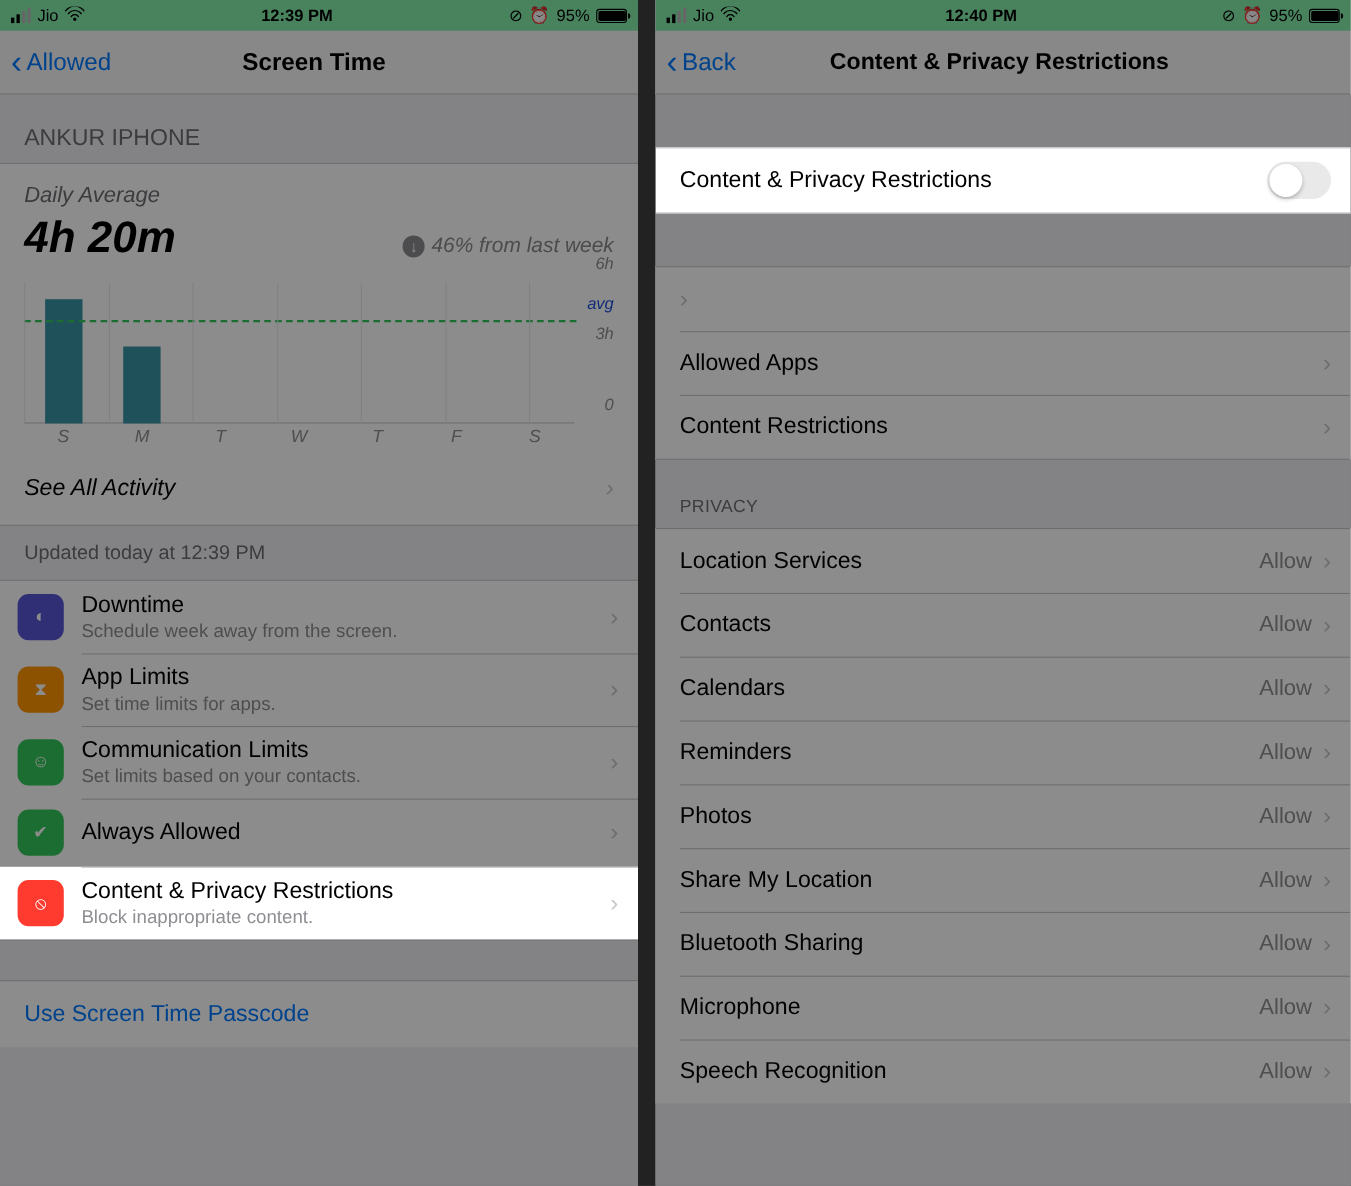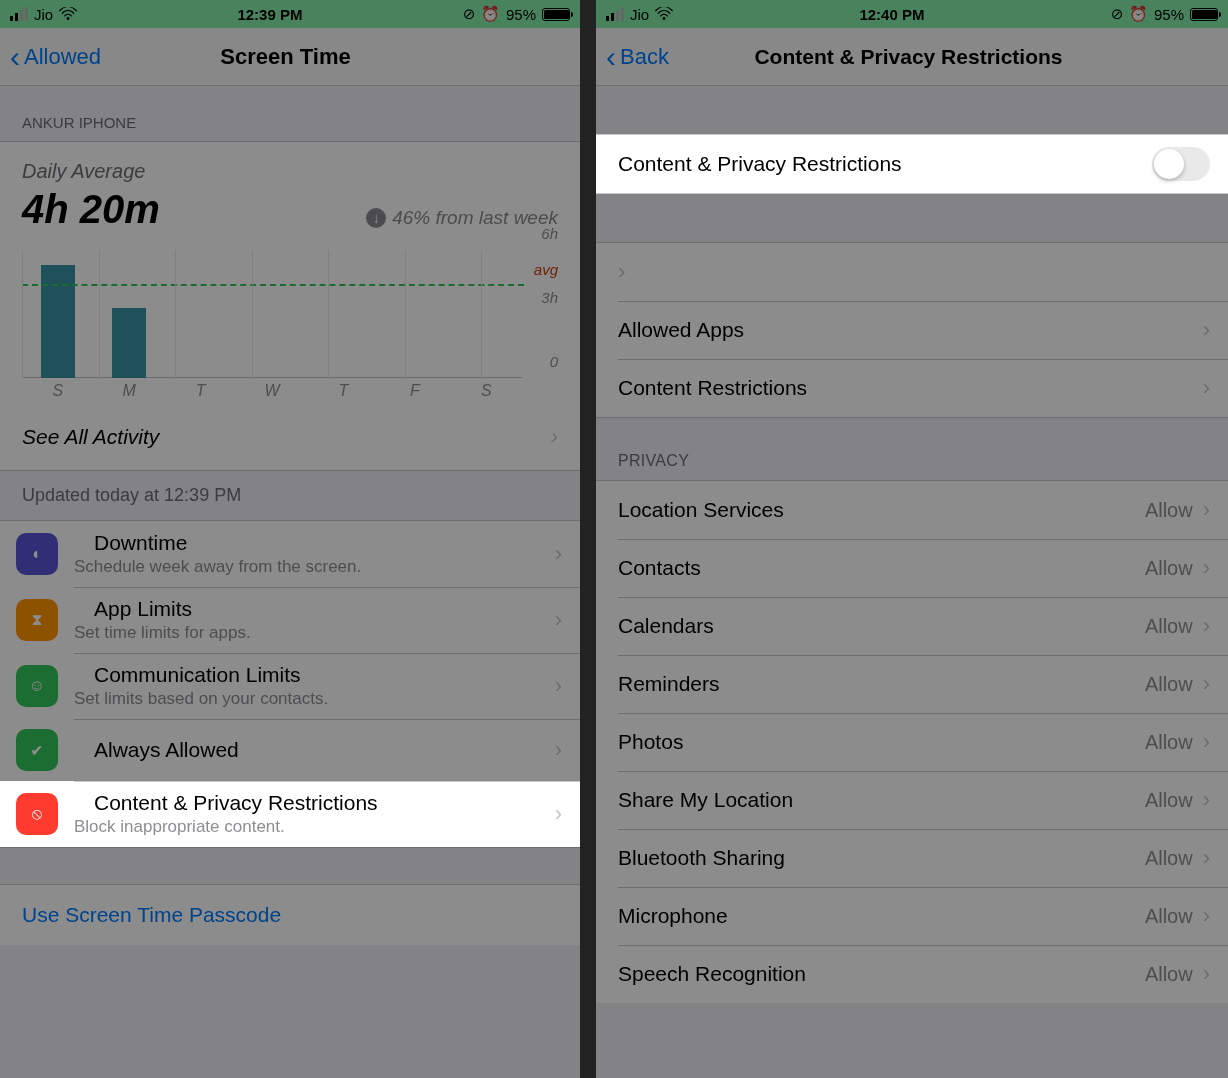--- a/index.html
+++ b/index.html
@@ -70,7 +70,7 @@
 .navbar .spacer{ width:100px; }
 
 
-.sect-head { font-size:15px; color:#6d6d72; padding:28px 22px 10px; text-transform:none; }
+.sect-head { font-size:21px; color:#6d6d72; padding:28px 22px 10px; text-transform:none; }
 .sect-head.small { font-size:16px; letter-spacing:0.3px; text-transform:uppercase; padding-top:34px; }
 
 .cell-group { background:#fff; border-top:1px solid #c8c7cc; border-bottom:1px solid #c8c7cc; }

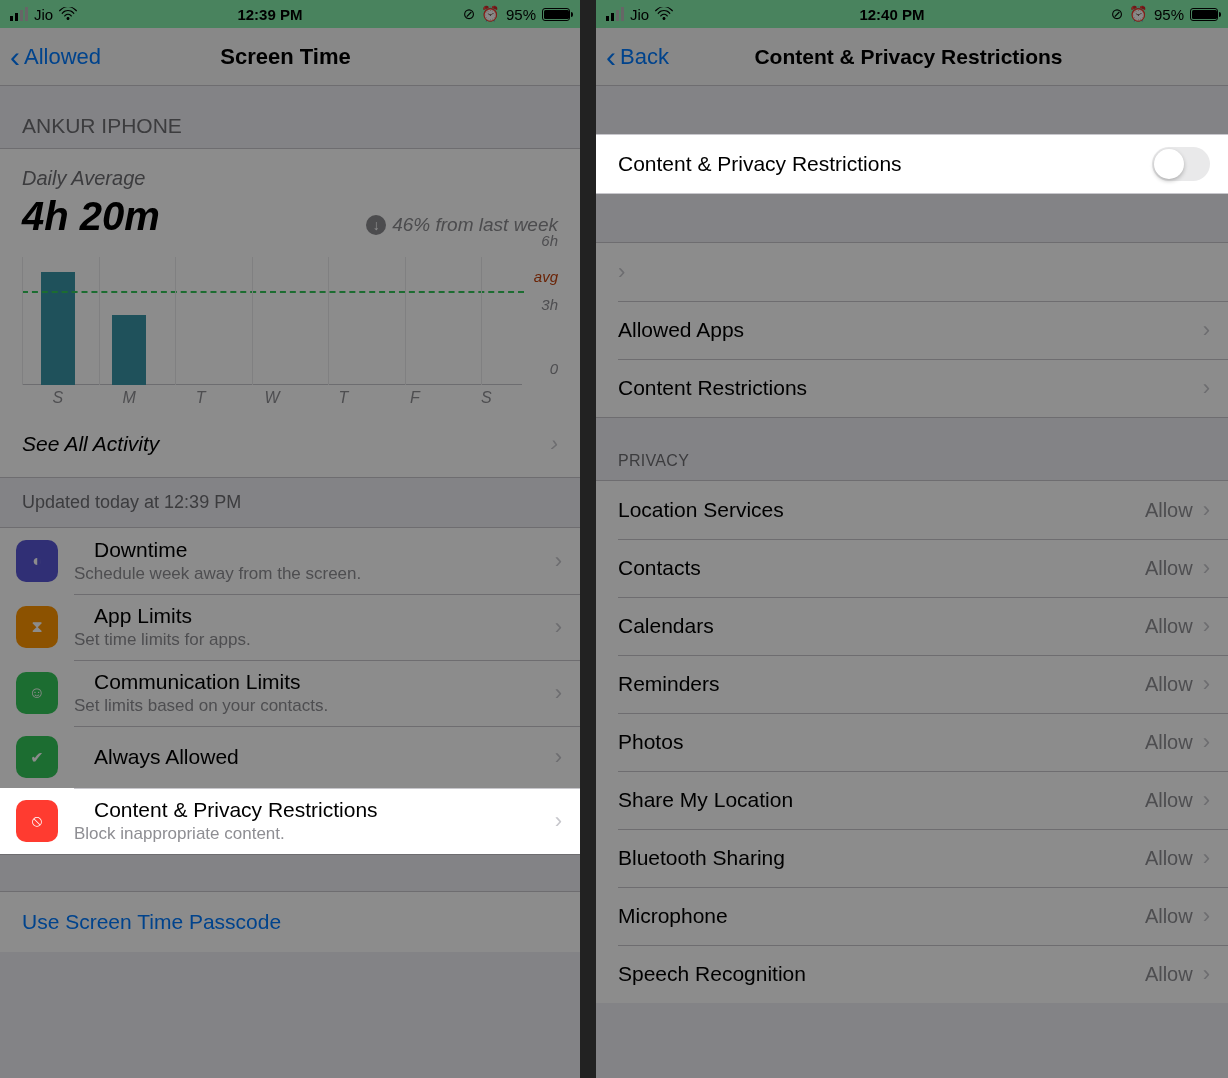--- a/index.html
+++ b/index.html
@@ -119,7 +119,7 @@
 .chart { margin-top:18px; position:relative; height:150px; }
 .chart .ytick{ position:absolute; right:0; font-size:15px; color:#8e8e93; transform:translateY(-50%);}
 .chart .avgline{ position:absolute; left:0; right:34px; border-top:2px dashed #34c759; }
-.chart .avglbl{ position:absolute; right:0; font-size:15px; color:#c2410c; transform:translateY(-50%);}
+.chart .avglbl{ position:absolute; right:0; font-size:15px; color:#1d4ed8; transform:translateY(-50%);}
 .chart .bars{ position:absolute; left:0; right:36px; bottom:22px; top:0; display:flex; align-items:flex-end;}
 .chart .barcol{ flex:1; display:flex; flex-direction:column; align-items:center; height:100%; justify-content:flex-end; position:relative;}
 .chart .barcol .bar{ width:34px; background:#3a94a7; }

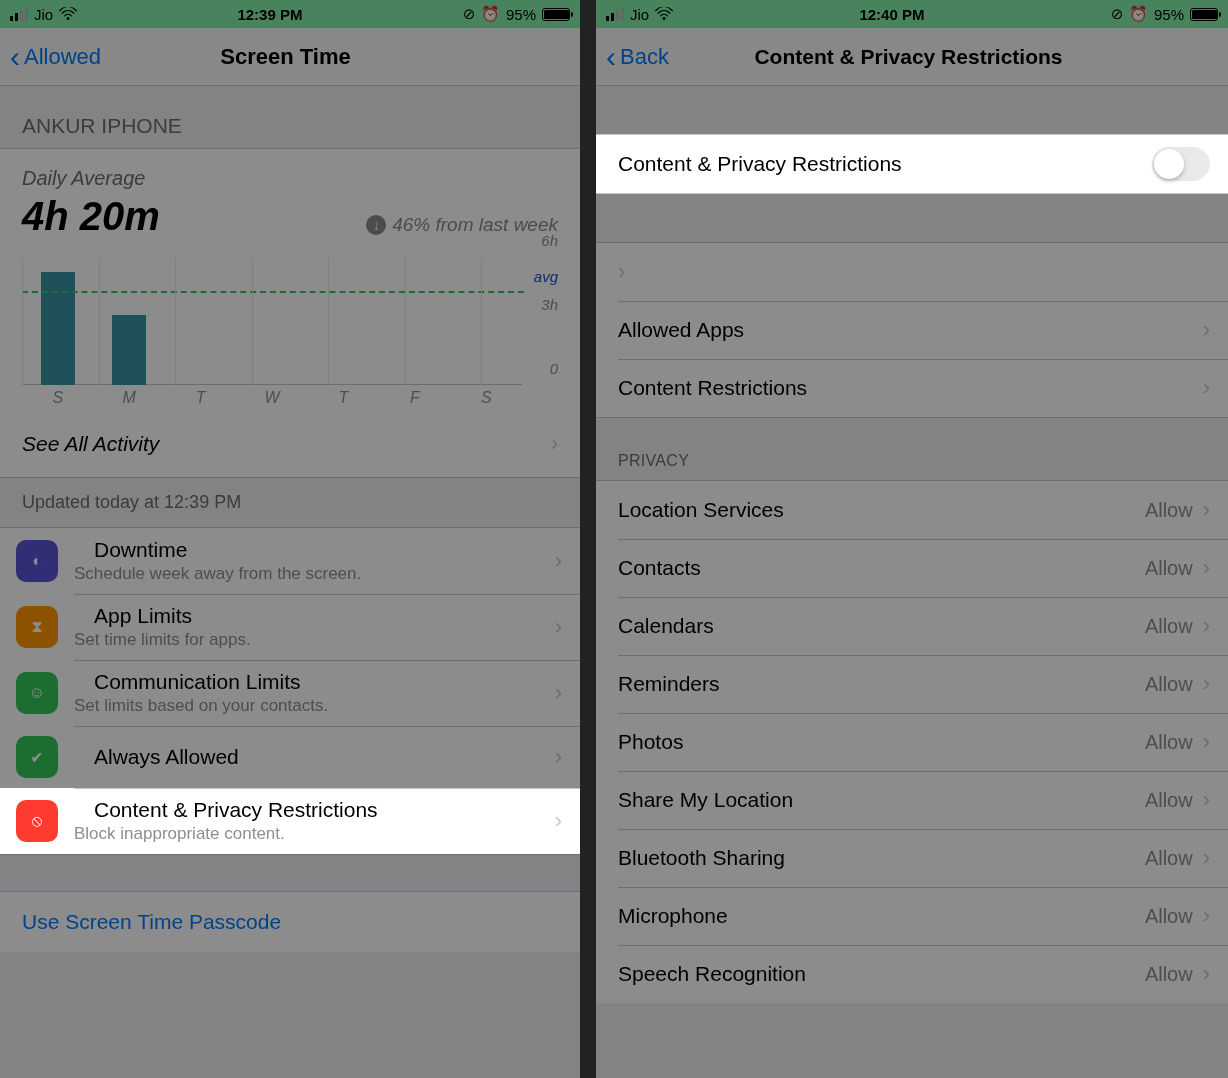--- a/index.html
+++ b/index.html
@@ -93,7 +93,7 @@
   display:flex; align-items:center; justify-content:center; flex:0 0 auto;
 }
 .cell.with-icon .body{ flex:1; }
-.cell.with-icon .body .ti { font-size:21px; color:#000;margin-left:20px; }
+.cell.with-icon .body .ti { font-size:21px; color:#000; }
 .cell.with-icon .body .su { font-size:17px; color:#8e8e93; margin-top:2px; }
 .cell.with-icon + .cell.with-icon::before{ left:74px; }
 

